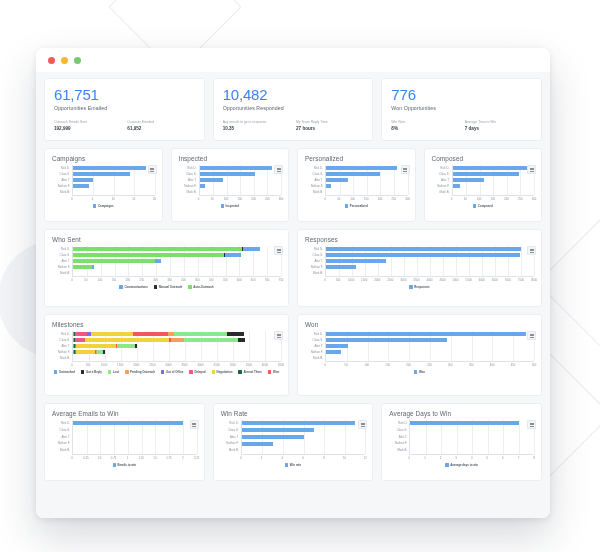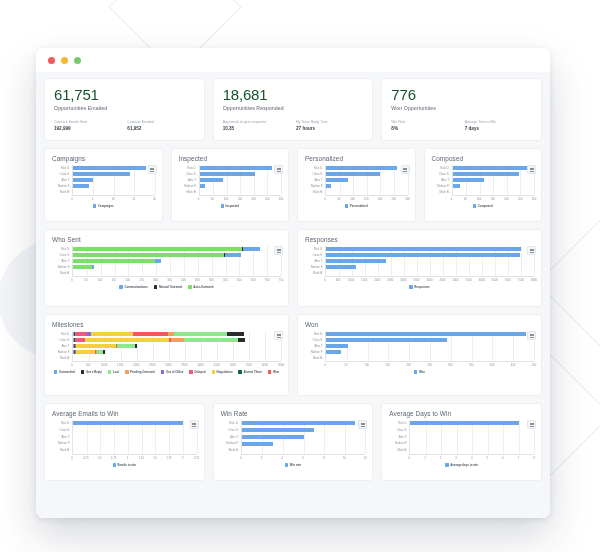--- a/index.html
+++ b/index.html
@@ -50,7 +50,7 @@
     flex:1;background:#ffffff;border:1px solid #eceef1;border-radius:3px;
     padding:7px 9px 8px 9px;
   }
-  .kpi-value{font-size:15px;color:#14532d;font-weight:400;line-height:17px;letter-spacing:-.2px;}
+  .kpi-value{font-size:15px;color:#3b82f6;font-weight:400;line-height:17px;letter-spacing:-.2px;}
   .kpi-label{font-size:5.2px;color:#5a6470;margin-top:2px;letter-spacing:.1px;}
   .kpi-sub{display:flex;margin-top:9px;gap:6px;}
   .kpi-sub > div{flex:1;}

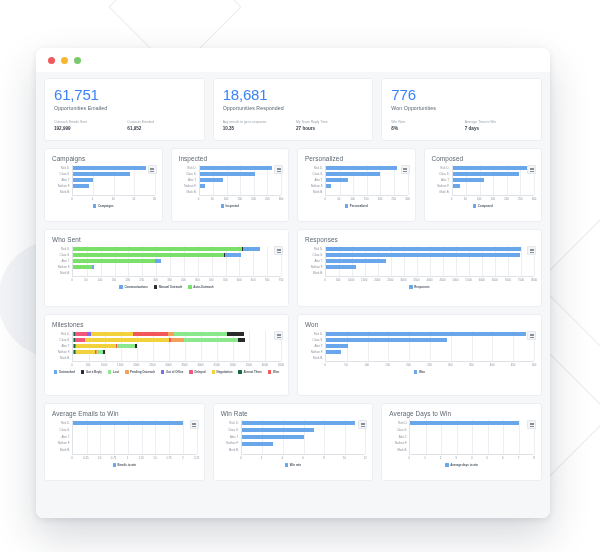--- a/index.html
+++ b/index.html
@@ -124,7 +124,7 @@
           </div>
         </div>
         <div class="kpi">
-          <div class="kpi-value">18,681</div>
+          <div class="kpi-value">10,482</div>
           <div class="kpi-label">Opportunities Responded</div>
           <div class="kpi-sub">
             <div>

